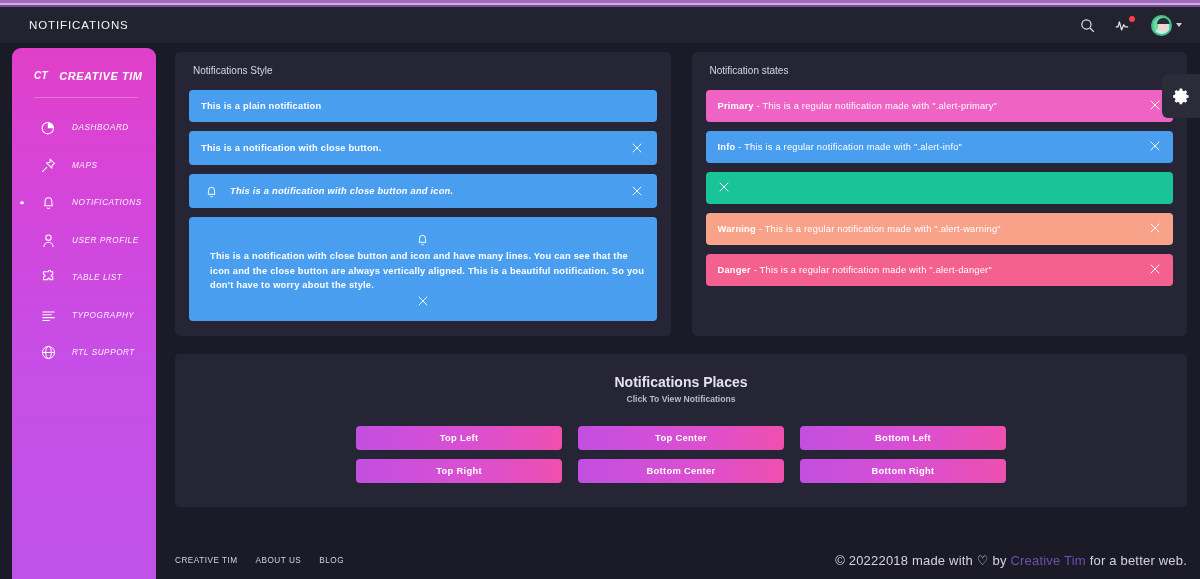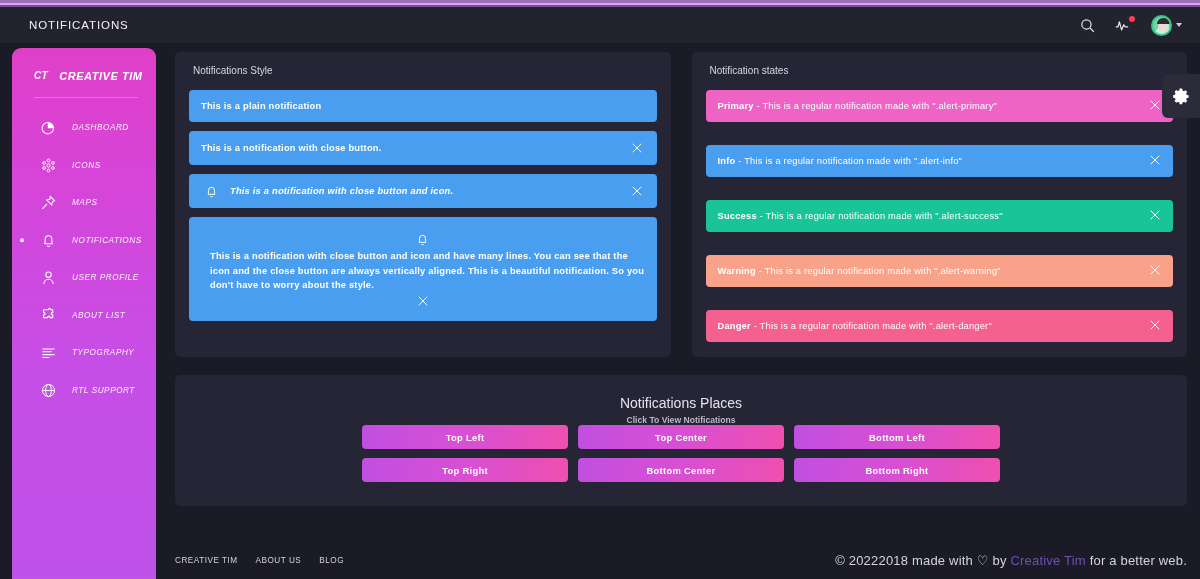--- a/index.html
+++ b/index.html
@@ -109,7 +109,7 @@
 
   
   .state-alert {
-    border-radius: 4px; padding: 9px 12px; margin-bottom: 23px;
+    border-radius: 4px; padding: 9px 12px; margin-bottom: 9px;
     display: flex; align-items: center; font-size: 9.3px; color: #fff; letter-spacing: .22px;
   }
   .state-alert:last-child { margin-bottom: 0; }

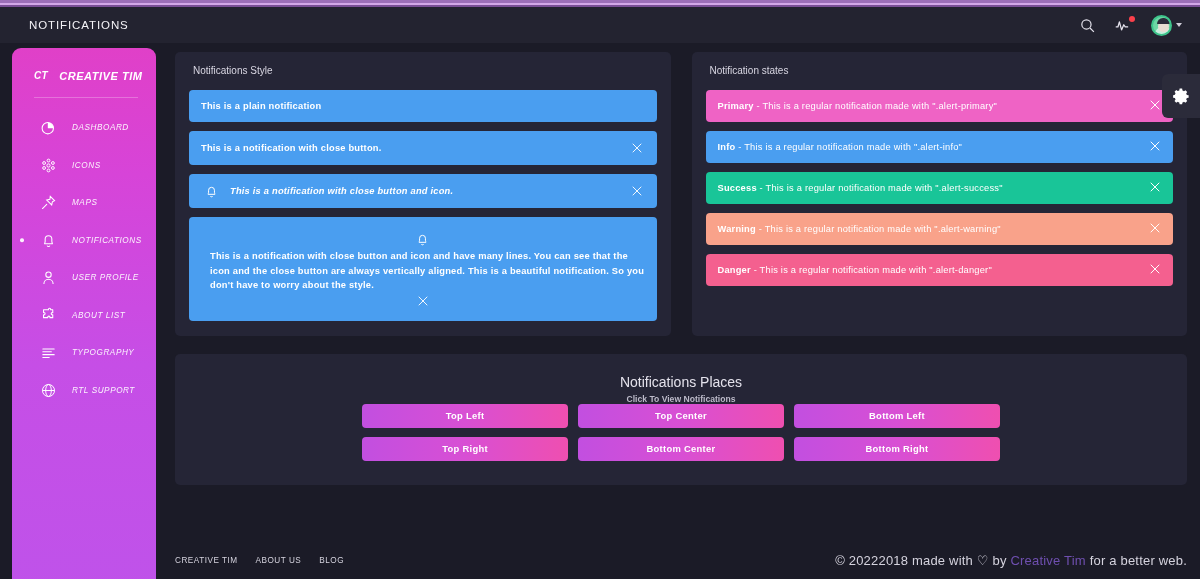--- a/index.html
+++ b/index.html
@@ -213,20 +213,6 @@
             </svg>
           </span>
           <span class="nav-label">DASHBOARD</span>
-        </div>
-        <div class="nav-item">
-          <span class="ic">
-            <svg width="17" height="17" viewBox="0 0 24 24" fill="none" stroke="#fff" stroke-width="1.4">
-              <circle cx="12" cy="12" r="2.3"></circle>
-              <circle cx="12" cy="5" r="2"></circle>
-              <circle cx="12" cy="19" r="2"></circle>
-              <circle cx="5.8" cy="8.5" r="2"></circle>
-              <circle cx="18.2" cy="8.5" r="2"></circle>
-              <circle cx="5.8" cy="15.5" r="2"></circle>
-              <circle cx="18.2" cy="15.5" r="2"></circle>
-            </svg>
-          </span>
-          <span class="nav-label">ICONS</span>
         </div>
         <div class="nav-item">
           <span class="ic">

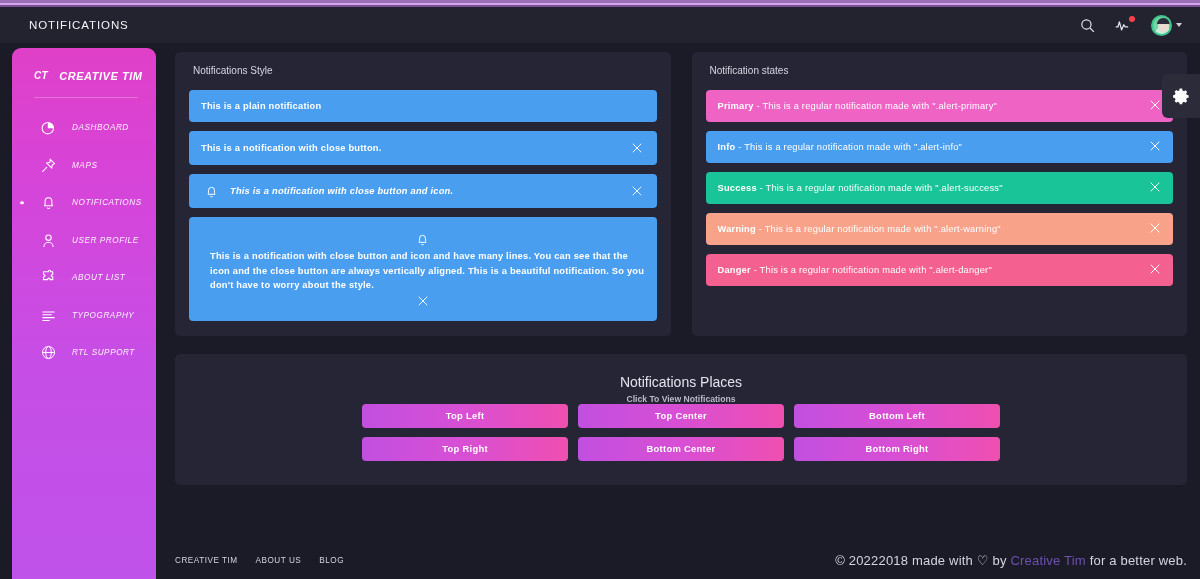--- a/index.html
+++ b/index.html
@@ -344,7 +344,6 @@
                 </svg></span>
             </div>
             <div class="state-alert st-success" style="background: rgb(25, 197, 152);">
-              <span class="s-text"><b>Success</b><span> - This is a regular notification made with ".alert-success"</span></span>
               <span class="a-close"><svg width="12" height="12" viewBox="0 0 24 24" fill="none" stroke="#fff" stroke-width="2" stroke-linecap="round">
                   <line x1="4" y1="4" x2="20" y2="20"></line>
                   <line x1="20" y1="4" x2="4" y2="20"></line>

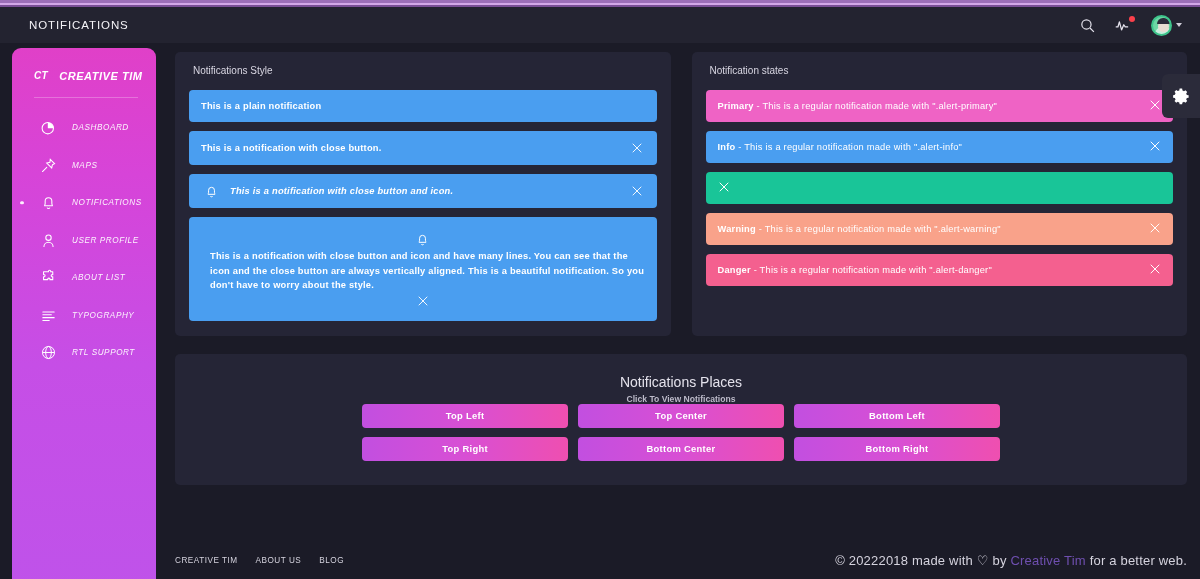--- a/index.html
+++ b/index.html
@@ -248,7 +248,7 @@
               <path d="M9 4h3a1.6 1.6 0 113 0h3v4a1.6 1.6 0 100 3v4h-4a1.6 1.6 0 10-3 0H5v-4a1.6 1.6 0 100-3V4z"></path>
             </svg>
           </span>
-          <span class="nav-label">ABOUT LIST</span>
+          <span class="nav-label">TABLE LIST</span>
         </div>
         <div class="nav-item">
           <span class="ic">

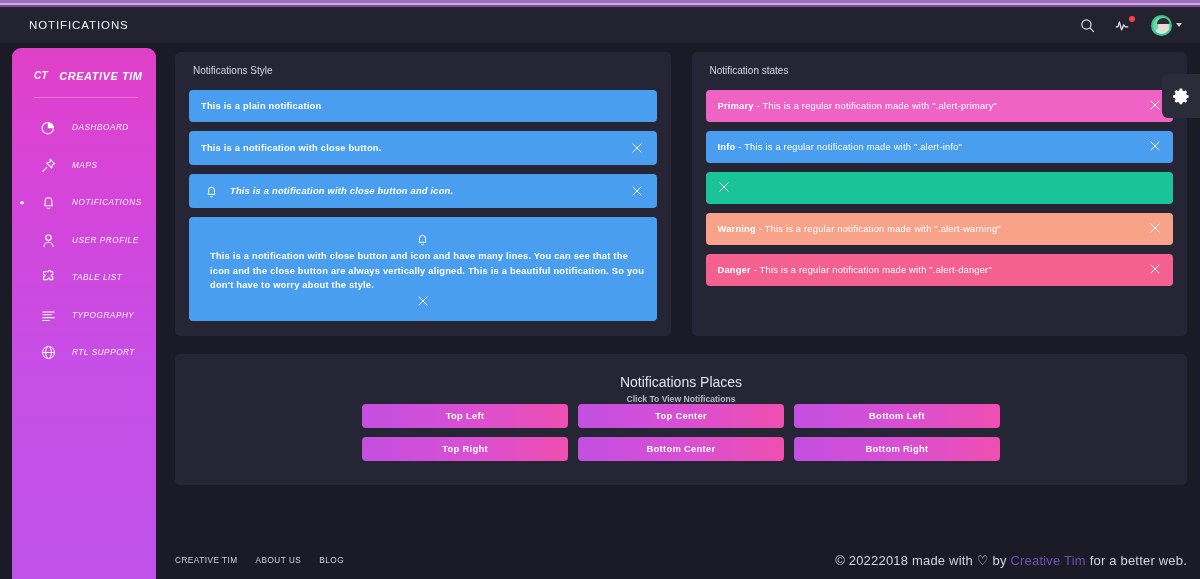--- a/index.html
+++ b/index.html
@@ -124,7 +124,7 @@
   
   .places-wrap { padding: 18px 13px 0 7px; }
   .places-card { background: #252536; border-radius: 5px; padding: 20px 18px 24px 18px; text-align: center; }
-  .places-title { color: #e4e2ec; font-size: 14px; font-weight: 400; }
+  .places-title { color: #e4e2ec; font-size: 14px; font-weight: 700; }
   .places-sub { color: #bcbac9; font-size: 8.6px; margin-top: 4px; font-weight: bold; }
   .places-grid {
     display: grid; grid-template-columns: repeat(3, 206px);

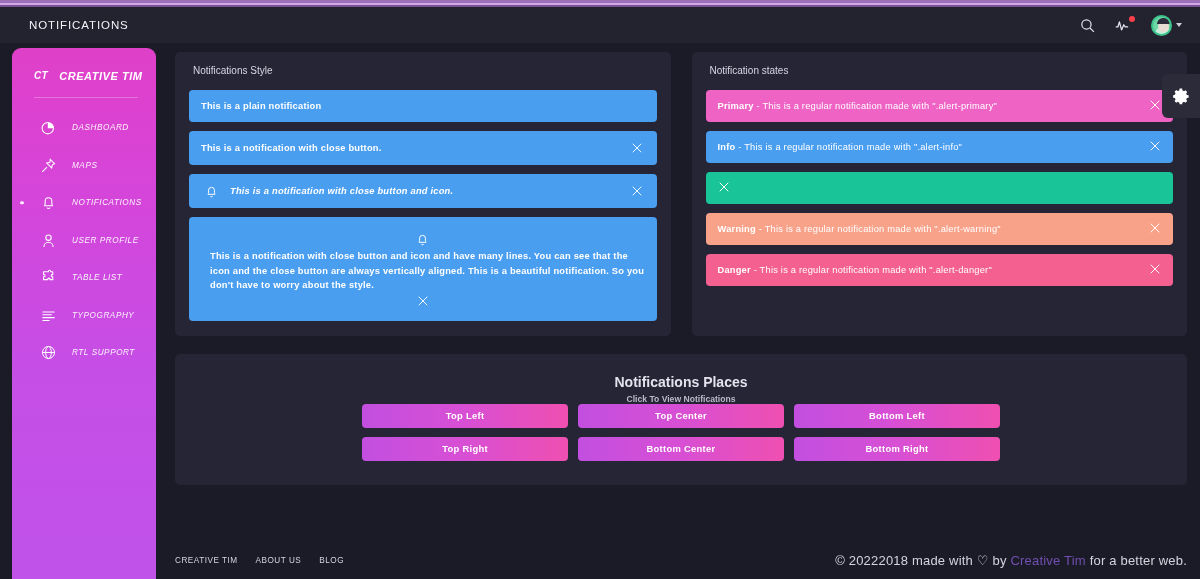--- a/index.html
+++ b/index.html
@@ -127,8 +127,8 @@
   .places-title { color: #e4e2ec; font-size: 14px; font-weight: 700; }
   .places-sub { color: #bcbac9; font-size: 8.6px; margin-top: 4px; font-weight: bold; }
   .places-grid {
-    display: grid; grid-template-columns: repeat(3, 206px);
-    gap: 9px 10px; justify-content: center;
+    margin-top: 22px; display: grid; grid-template-columns: repeat(3, 206px);
+    gap: 9px 16px; justify-content: center;
   }
   .place-btn {
     height: 24px; border-radius: 4px; border: none; cursor: pointer;

